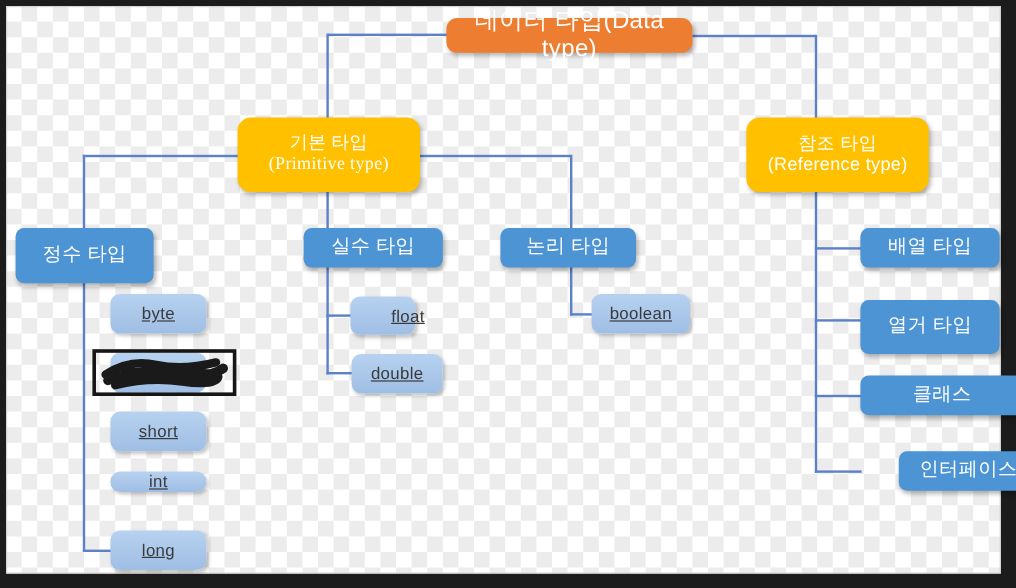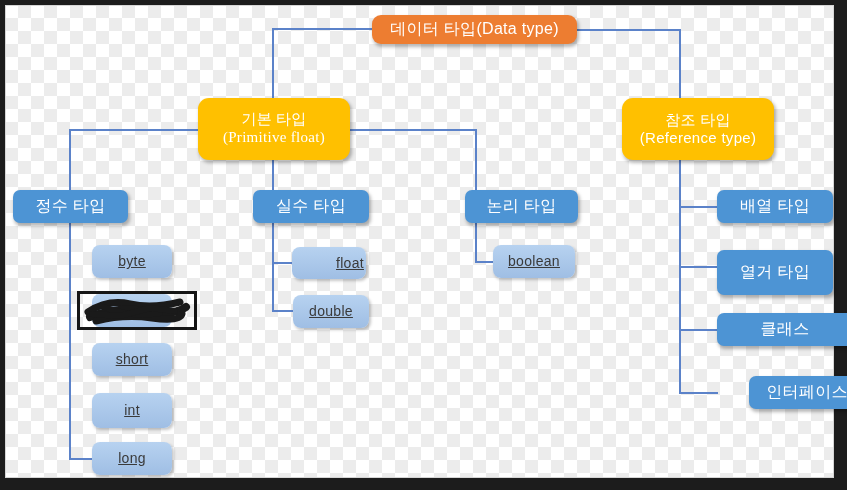--- a/index.html
+++ b/index.html
@@ -40,7 +40,7 @@
   .root{
     background:var(--root-fill,#ed7d31);
     color:var(--node-text,#fff);
-    font-size:16px;
+    font-size:20px;
     border-radius:9px;
   }
   .category{

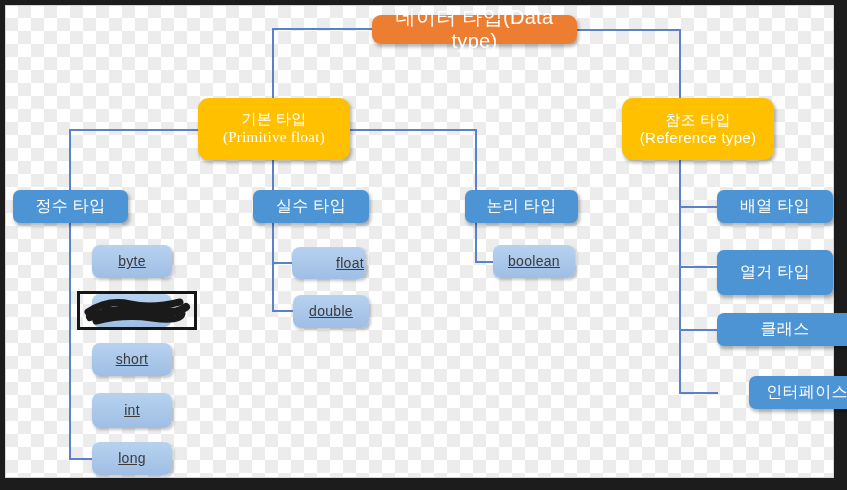--- a/index.html
+++ b/index.html
@@ -117,7 +117,7 @@
 
       <div class="node category" style="left:193px;top:93px;width:152px;height:62px;font-family:Liberation Serif, serif;">
         <span>기본 타입</span>
-        <span>(Primitive float)</span>
+        <span>(Primitive type)</span>
       </div>
 
       <div class="node category" style="left:598px;top:93px;width:152px;height:62px;margin-left:19px;">

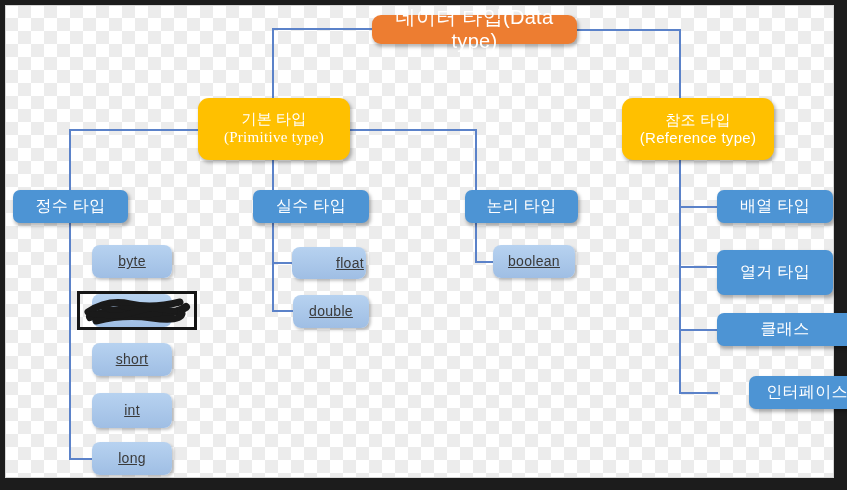--- a/index.html
+++ b/index.html
@@ -125,7 +125,7 @@
         <span>(Reference type)</span>
       </div>
 
-      <div class="node type" style="left:8px;top:185px;width:115px;height:33px;">
+      <div class="node type" style="left:8px;top:185px;width:115px;height:46px;">
         <span>정수 타입</span>
       </div>
 

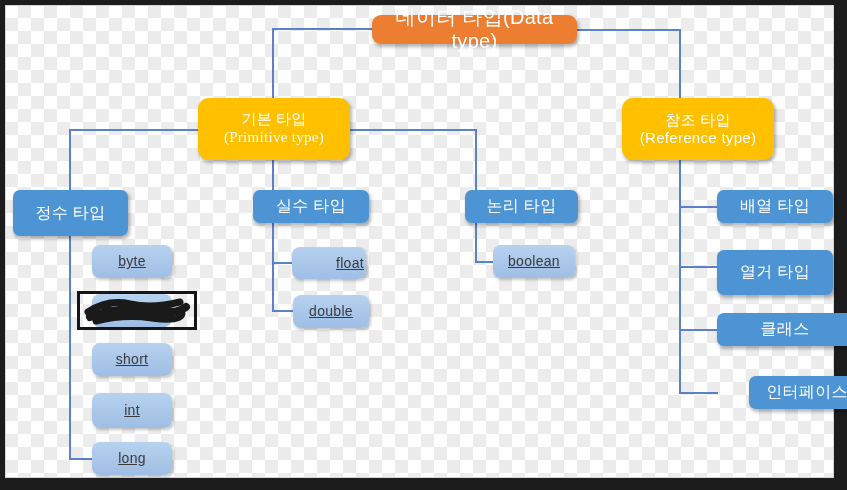--- a/index.html
+++ b/index.html
@@ -133,7 +133,7 @@
         <span>실수 타입</span>
       </div>
 
-      <div class="node type" style="left:412px;top:185px;width:113px;height:33px;margin-left:48px;">
+      <div class="node type" style="left:412px;top:185px;width:113px;height:33px;">
         <span>논리 타입</span>
       </div>
 

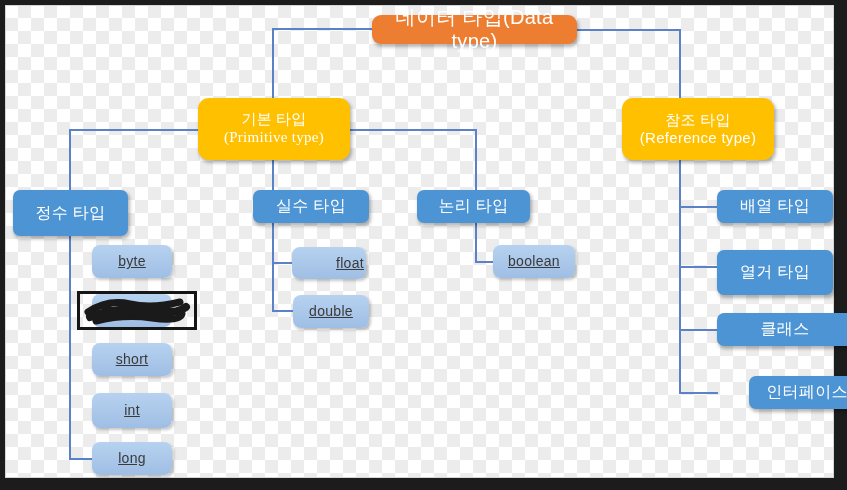--- a/index.html
+++ b/index.html
@@ -166,7 +166,7 @@
         <span>long</span>
       </div>
 
-      <div class="node leaf" style="left:287px;top:242px;width:74px;height:32px;padding-left:42px;">
+      <div class="node leaf" style="left:287px;top:242px;width:54px;height:32px;padding-left:42px;">
         <span>float</span>
       </div>
 

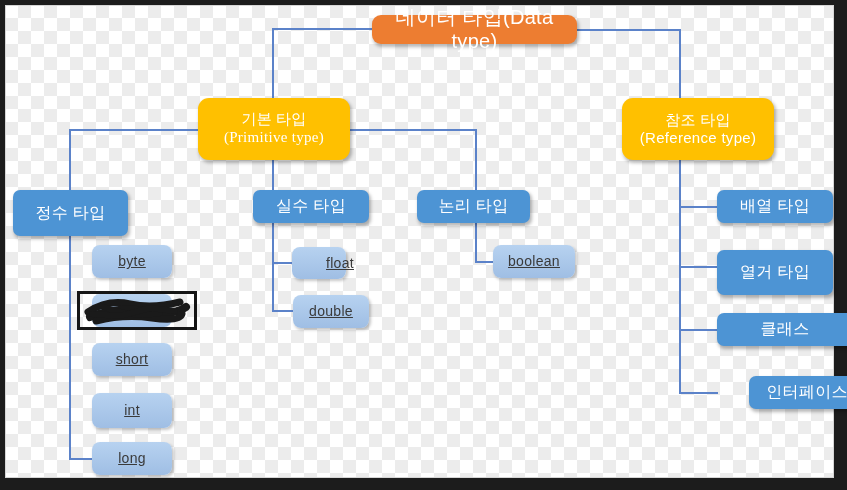--- a/index.html
+++ b/index.html
@@ -158,7 +158,7 @@
         <span>short</span>
       </div>
 
-      <div class="node leaf" style="left:87px;top:388px;width:80px;height:35px;">
+      <div class="node leaf" style="left:87px;top:388px;width:80px;height:17px;">
         <span>int</span>
       </div>
 

